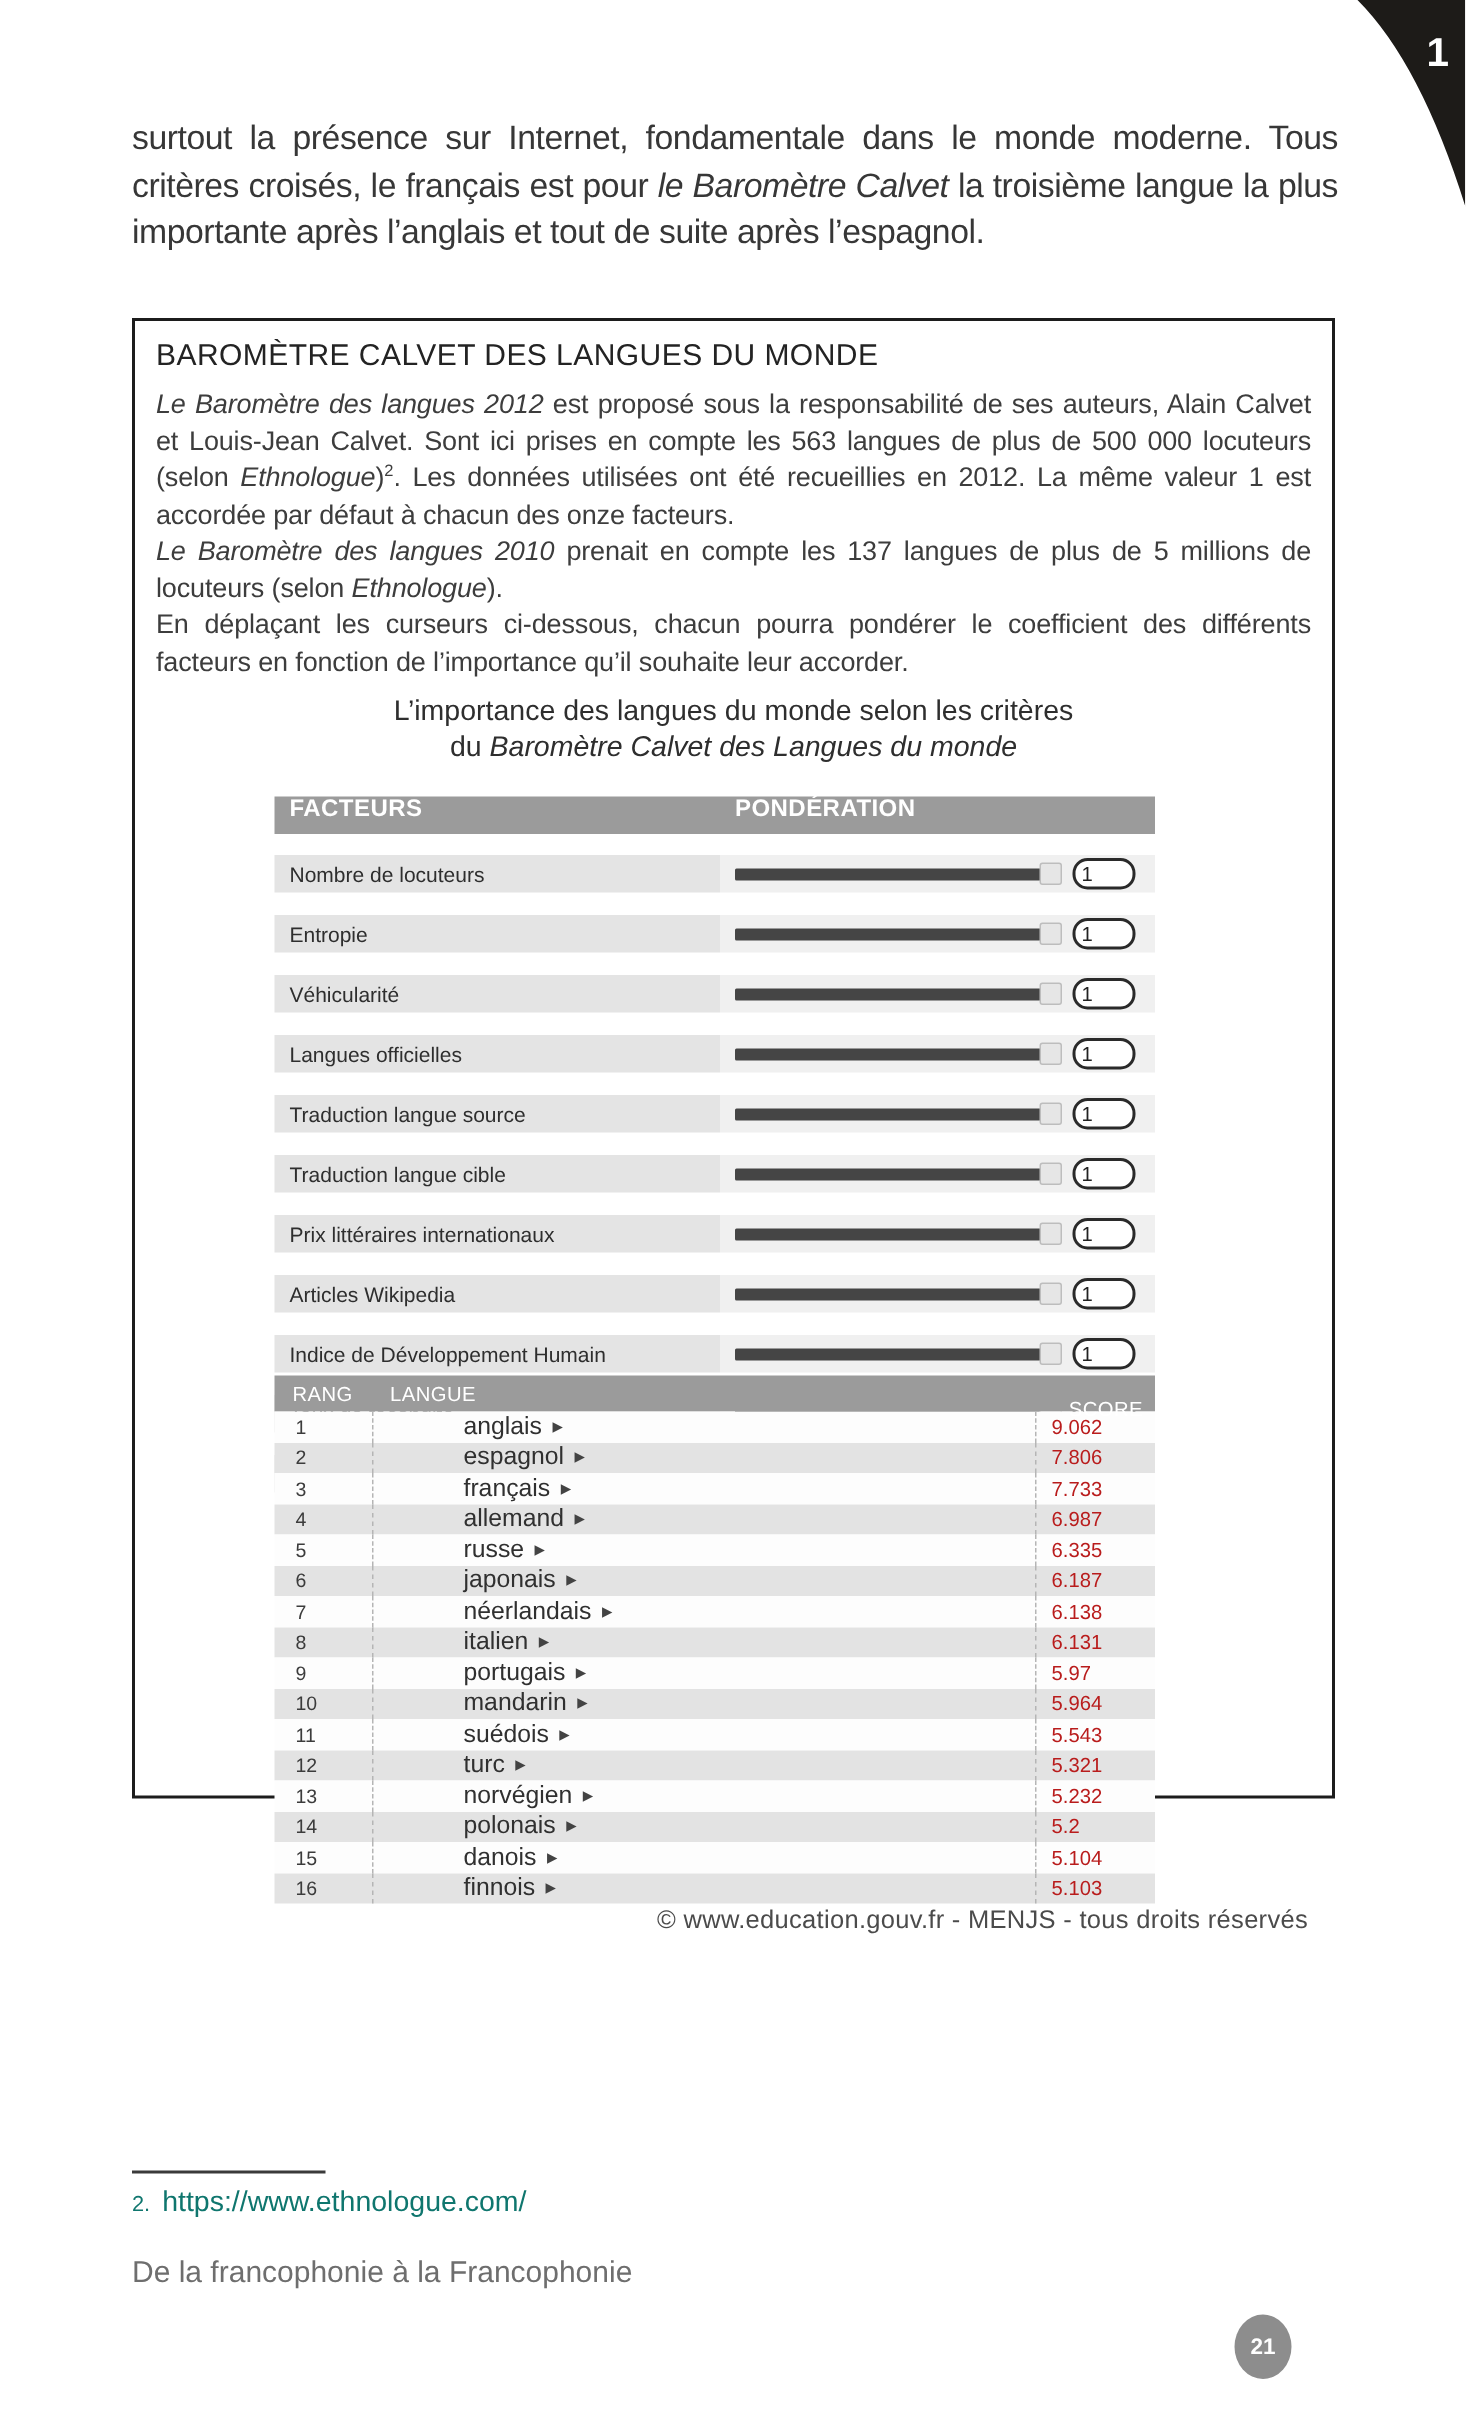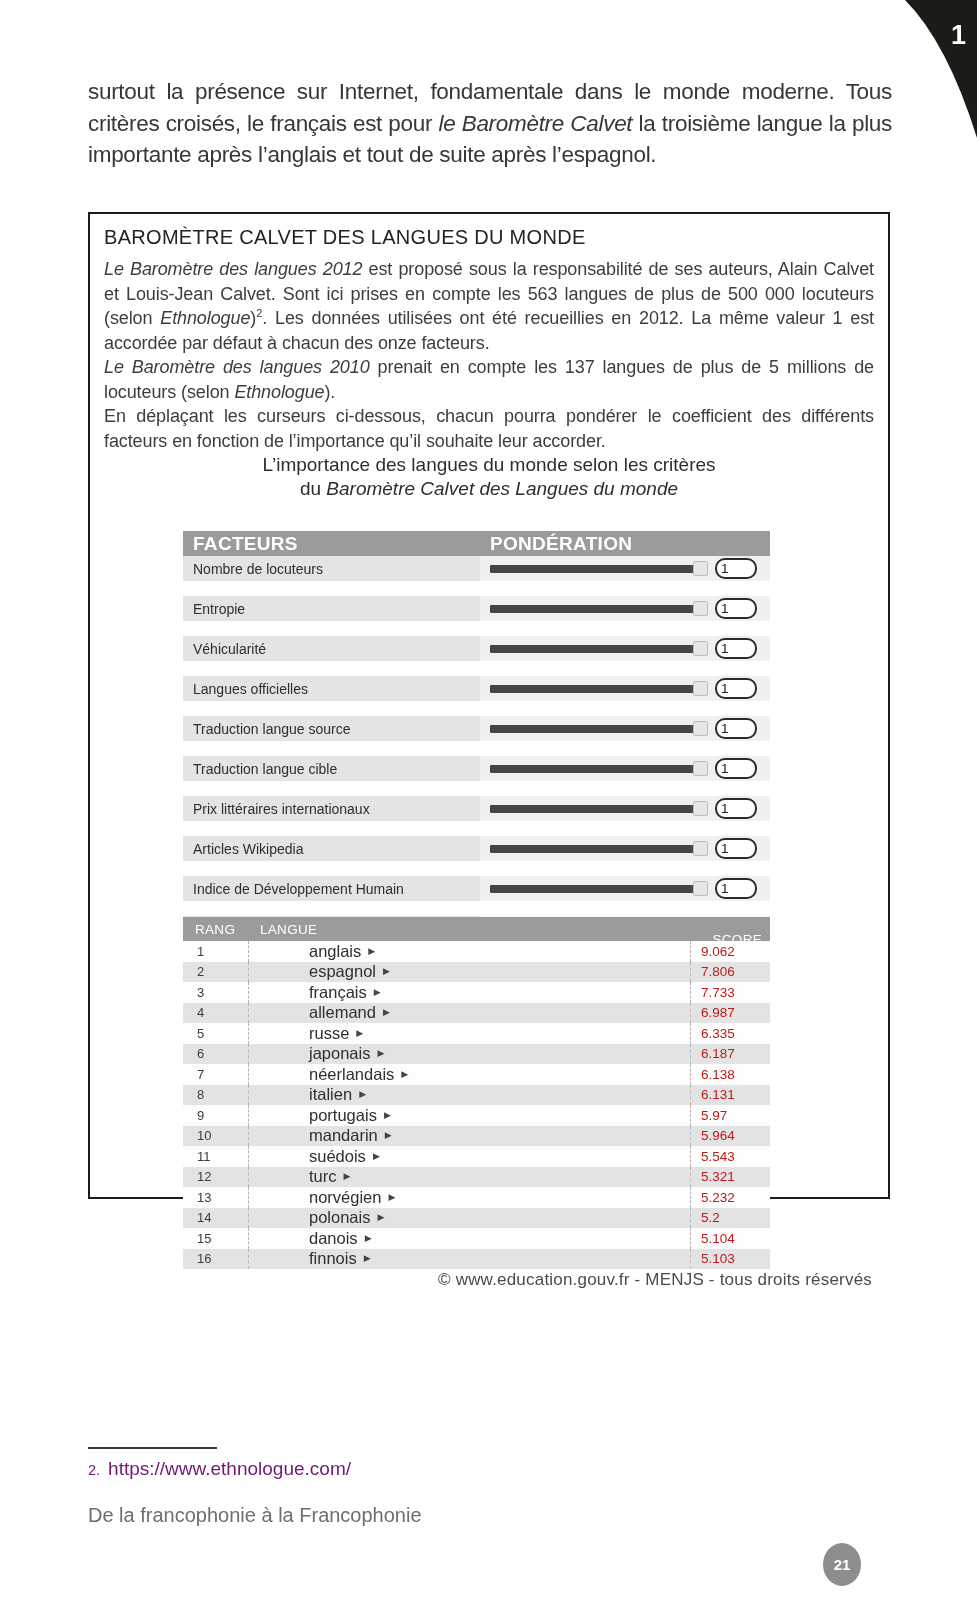--- a/index.html
+++ b/index.html
@@ -39,7 +39,7 @@
   }
   .bbox p sup { font-size:11px; vertical-align:super; line-height:0; }
   .wtitle {
-    text-align:center; font-size:19px; line-height:24px; color:#2e2e2e;
+    margin-top:10px; text-align:center; font-size:19px; line-height:24px; color:#2e2e2e;
   }
 
   

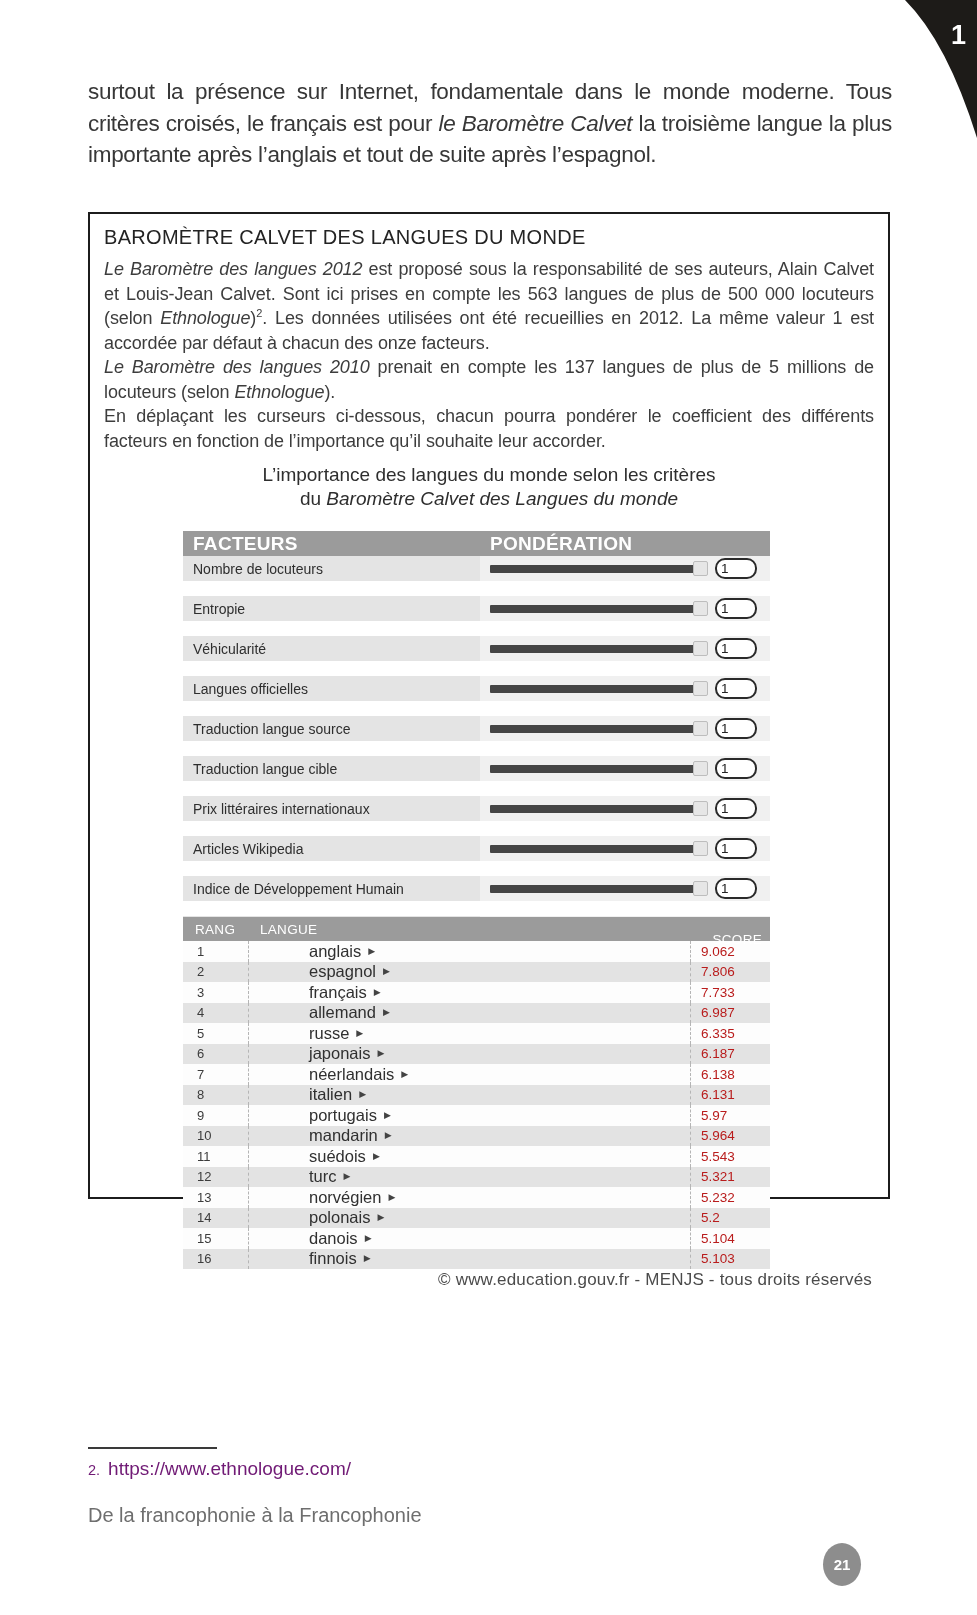--- a/index.html
+++ b/index.html
@@ -46,8 +46,8 @@
   .factors { position:absolute; left:93px; top:317px; width:587px; }
   .f-head {
     display:flex; background:#9b9b9b; color:#ffffff; font-weight:bold;
-    font-size:19px; height:25px; align-items:center; letter-spacing:0.3px;
-    margin-bottom:0;
+    font-size:16px; height:25px; letter-spacing:0.3px;
+    margin-bottom:14px;
   }
   .f-head .h1 { width:297px; padding-left:10px; }
   .f-head .h2 { flex:1; padding-left:10px; }

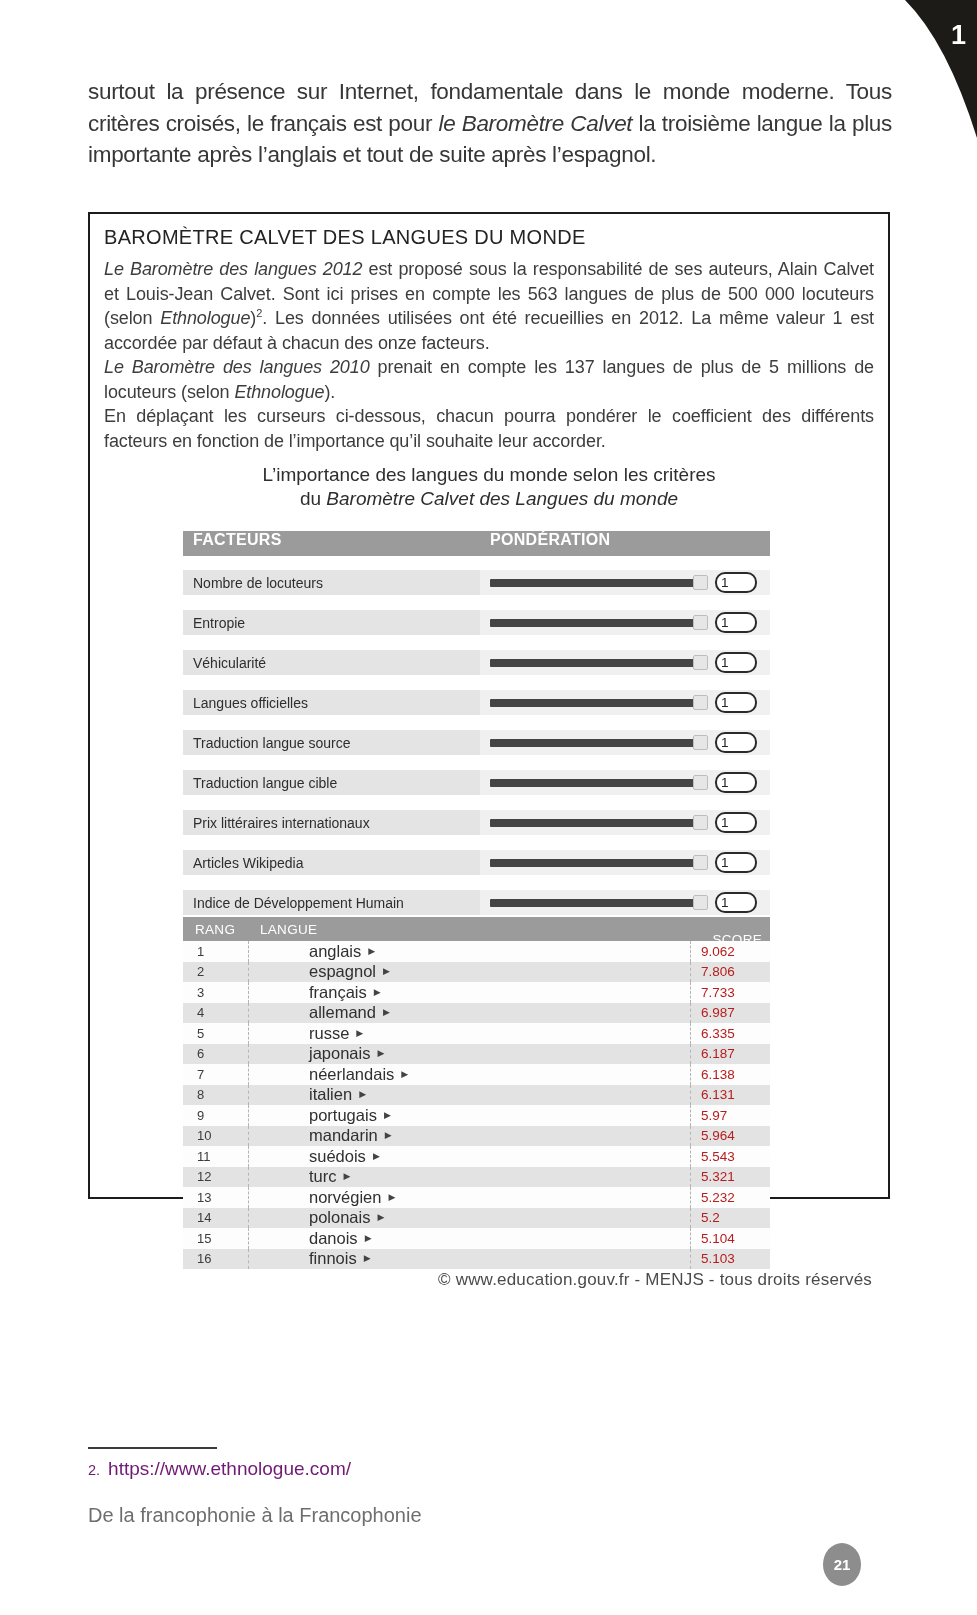--- a/index.html
+++ b/index.html
@@ -103,7 +103,7 @@
 
   
   .fn-rule { position:absolute; left:88px; top:1447px; width:129px; border-top:2px solid #3a3a3a; }
-  .footnote { position:absolute; left:88px; top:1458px; font-size:19px; color:#701a75;text-align:right; }
+  .footnote { position:absolute; left:88px; top:1458px; font-size:19px; color:#0f766e;text-align:right; }
   .footnote .fn-marker { font-size:14.5px; margin-right:8px; }
 
   

